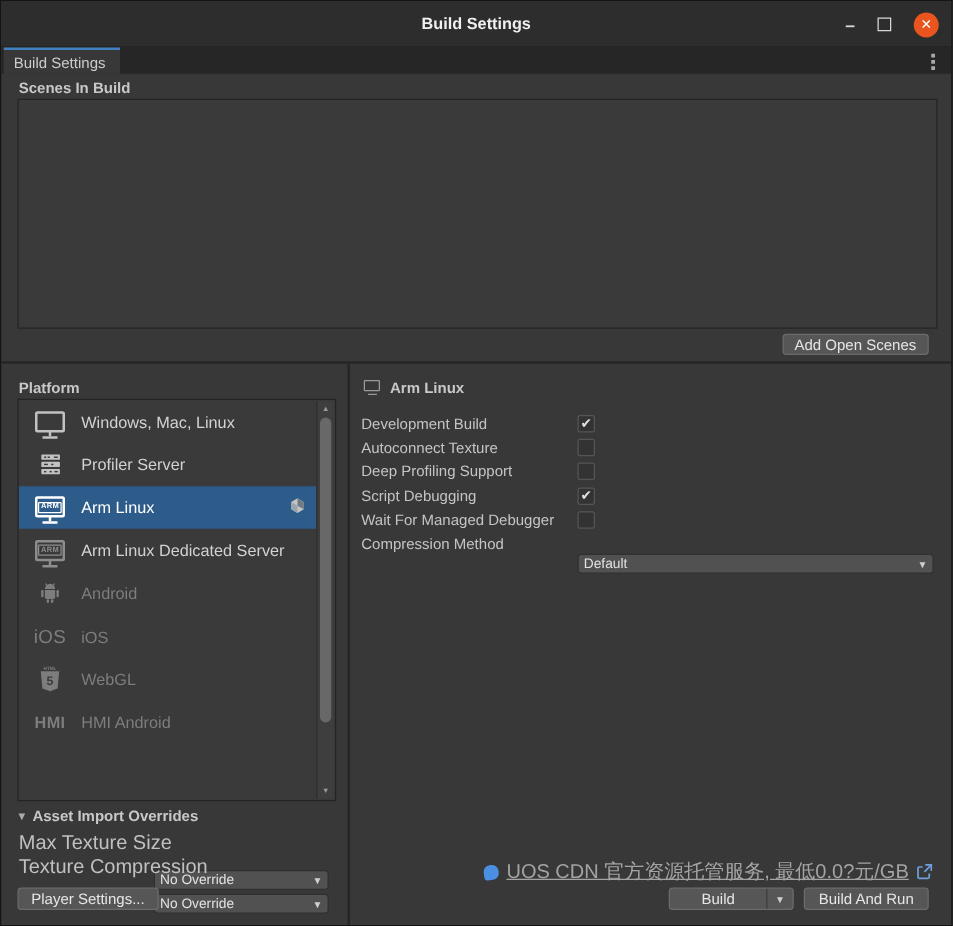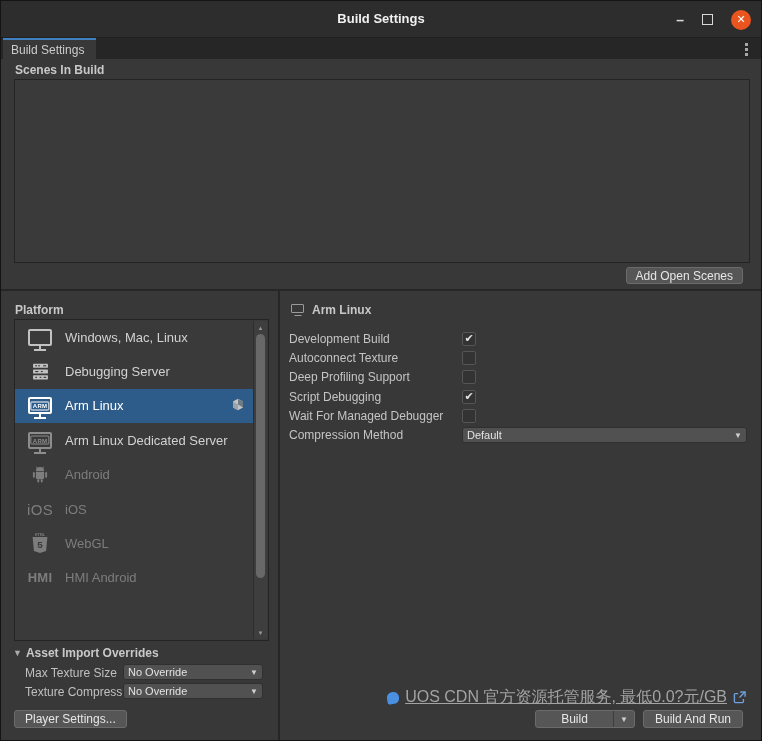--- a/index.html
+++ b/index.html
@@ -147,7 +147,7 @@
               </g>
             </svg>
         </span>
-        <span>Debugging Server</span>
+        <span>Profiler Server</span>
       </div>
       <div class="prow selected">
         <span class="picon" style="color:#ffffff">

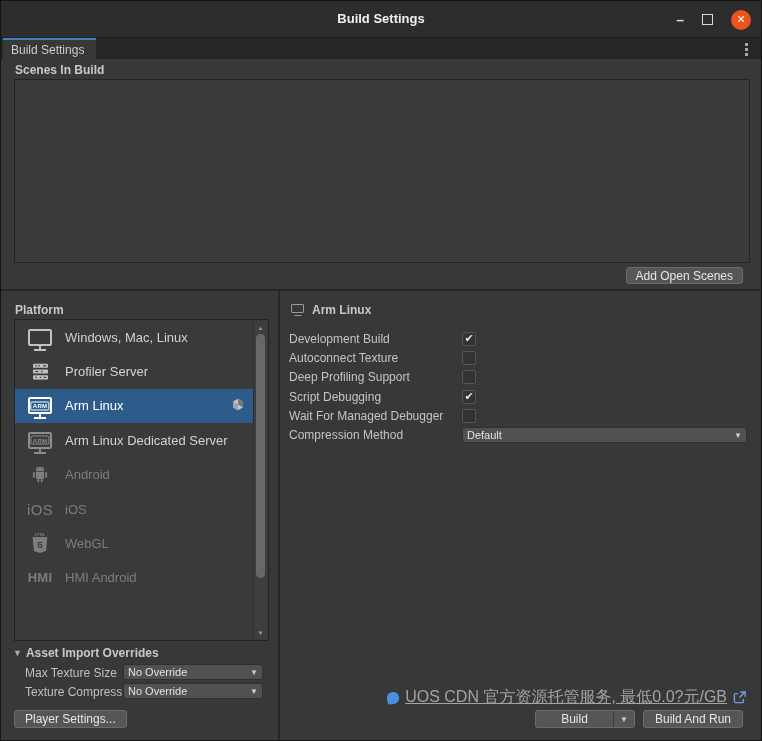--- a/index.html
+++ b/index.html
@@ -57,7 +57,7 @@
   .aio-header { position:absolute; left:12px; top:645px; display:flex; align-items:center; gap:4px; color:#c8c8c8; font-size:12px; font-weight:bold; }
   .fold-tri { color:#ababab; font-size:9px; font-weight:normal; }
   .aio-row-label { position:absolute; left:14px; color:#c0c0c0; font-size:12px;margin-left:10px; }
-  .dropdown { background:#515151; border:1px solid #303030; border-radius:3px; color:#e2e2e2; font-size:11px; display:flex; align-items:center; padding:0 4px; position:absolute; height:16px; }
+  .dropdown { background:#515151; border:1px solid #303030; border-radius:3px; color:#e2e2e2; font-size:11px; display:flex; align-items:center; padding:0 4px; position:absolute; height:16px;margin-top:32px; }
   .dropdown .dd-arrow { margin-left:auto; color:#cfcfcf; font-size:8px; }
   .dd-max { left:122px; top:663px; width:140px; }
   .dd-tex { left:122px; top:682px; width:140px; }

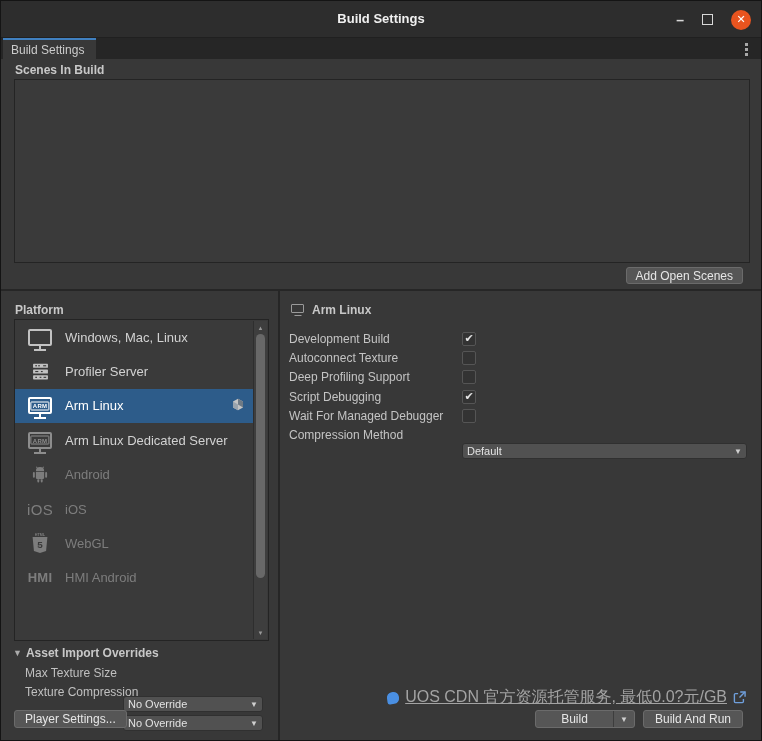--- a/index.html
+++ b/index.html
@@ -56,7 +56,7 @@
   
   .aio-header { position:absolute; left:12px; top:645px; display:flex; align-items:center; gap:4px; color:#c8c8c8; font-size:12px; font-weight:bold; }
   .fold-tri { color:#ababab; font-size:9px; font-weight:normal; }
-  .aio-row-label { position:absolute; left:14px; color:#c0c0c0; font-size:12px;margin-left:10px; }
+  .aio-row-label { position:absolute; left:14px; color:#c0c0c0; font-size:16px; }
   .dropdown { background:#515151; border:1px solid #303030; border-radius:3px; color:#e2e2e2; font-size:11px; display:flex; align-items:center; padding:0 4px; position:absolute; height:16px;margin-top:32px; }
   .dropdown .dd-arrow { margin-left:auto; color:#cfcfcf; font-size:8px; }
   .dd-max { left:122px; top:663px; width:140px; }

